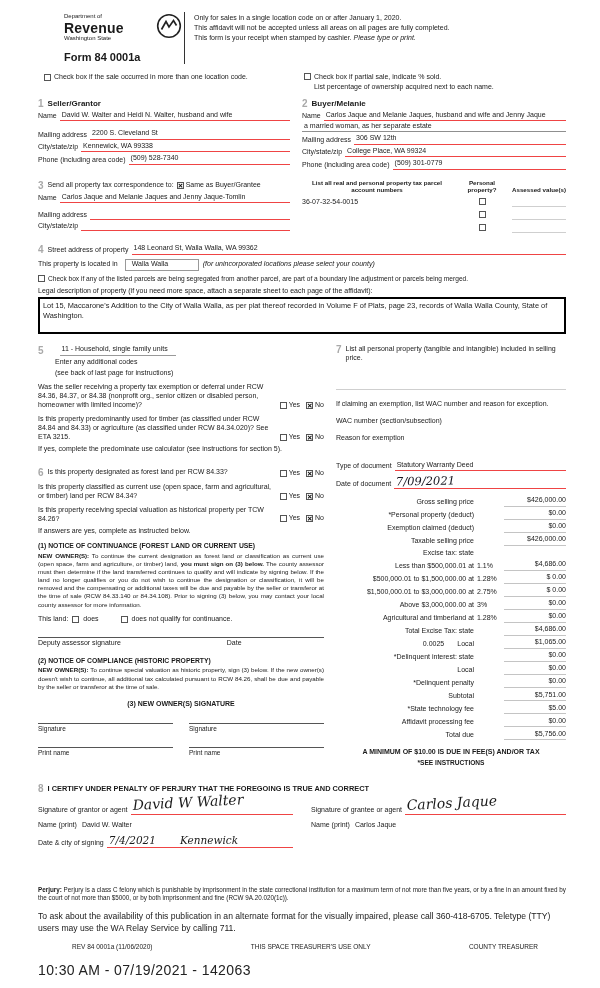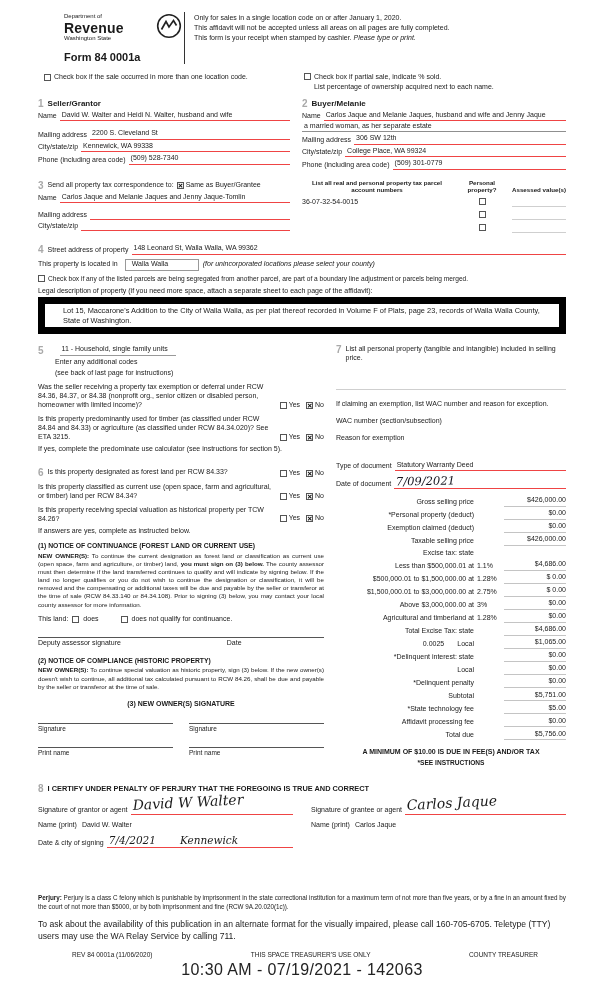--- a/index.html
+++ b/index.html
@@ -66,7 +66,7 @@
   .locnote { font-style:italic; padding-bottom:0.5px; }
   .cbline { display:flex; gap:3px; margin-top:4px; font-size:6.6px; align-items:flex-start; }
   .legal-label { margin-top:4px; }
-  .legalbox { border:7px solid #000000; min-height:37px; padding:2px 18px; margin-top:1px; font-size:7.4px; }
+  .legalbox { border:2px solid #000000; min-height:37px; padding:2px 3px; margin-top:1px; font-size:7.4px; }
 
   
   .s567 { margin-top:11px; }

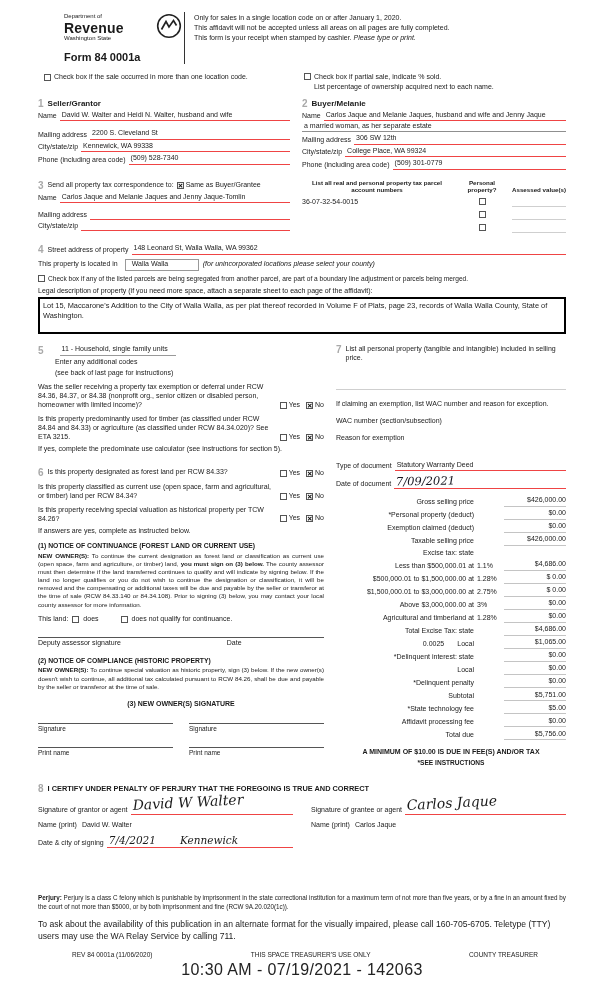--- a/index.html
+++ b/index.html
@@ -558,7 +558,7 @@
       <span class="b">Perjury:</span>
       <span>Perjury is a class C felony which is punishable by imprisonment in the state correctional institution for a maximum term of not more than five years, or by a fine in an amount fixed by the court of not more than $5000, or by both imprisonment and fine (RCW 9A.20.020(1c)).</span>
     </div>
-    <div class="altformat">To ask about the availability of this publication in an alternate format for the visually impaired, please call 160-705-6705. Teletype (TTY) users may use the WA Relay Service by calling 711.</div>
+    <div class="altformat">To ask about the availability of this publication in an alternate format for the visually impaired, please call 360-418-6705. Teletype (TTY) users may use the WA Relay Service by calling 711.</div>
     <div class="revrow">
       <span>REV 84 0001a (11/06/2020)</span>
       <span>THIS SPACE TREASURER'S USE ONLY</span>

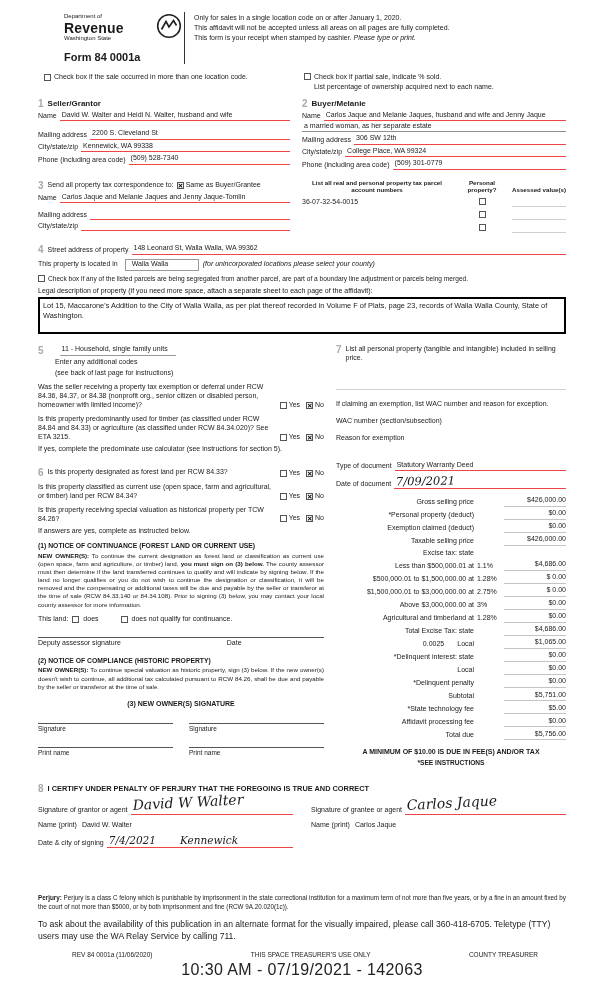--- a/index.html
+++ b/index.html
@@ -125,7 +125,7 @@
   .perjury { font-size:6.3px; text-align:justify; line-height:1.33; }
   .altformat { font-size:8.6px; line-height:1.4; margin-top:7px; padding-right:4px; }
   .revrow { display:flex; justify-content:space-between; font-size:6.5px; margin-top:9px; padding:0 28px 0 34px; }
-  .stamp { text-align:center; font-size:16px; letter-spacing:0.4px; color:#222; }
+  .stamp { text-align:left; font-size:14px; letter-spacing:0.4px; margin-top:11px; color:#222; }
 </style>
 </head>
 <body>

